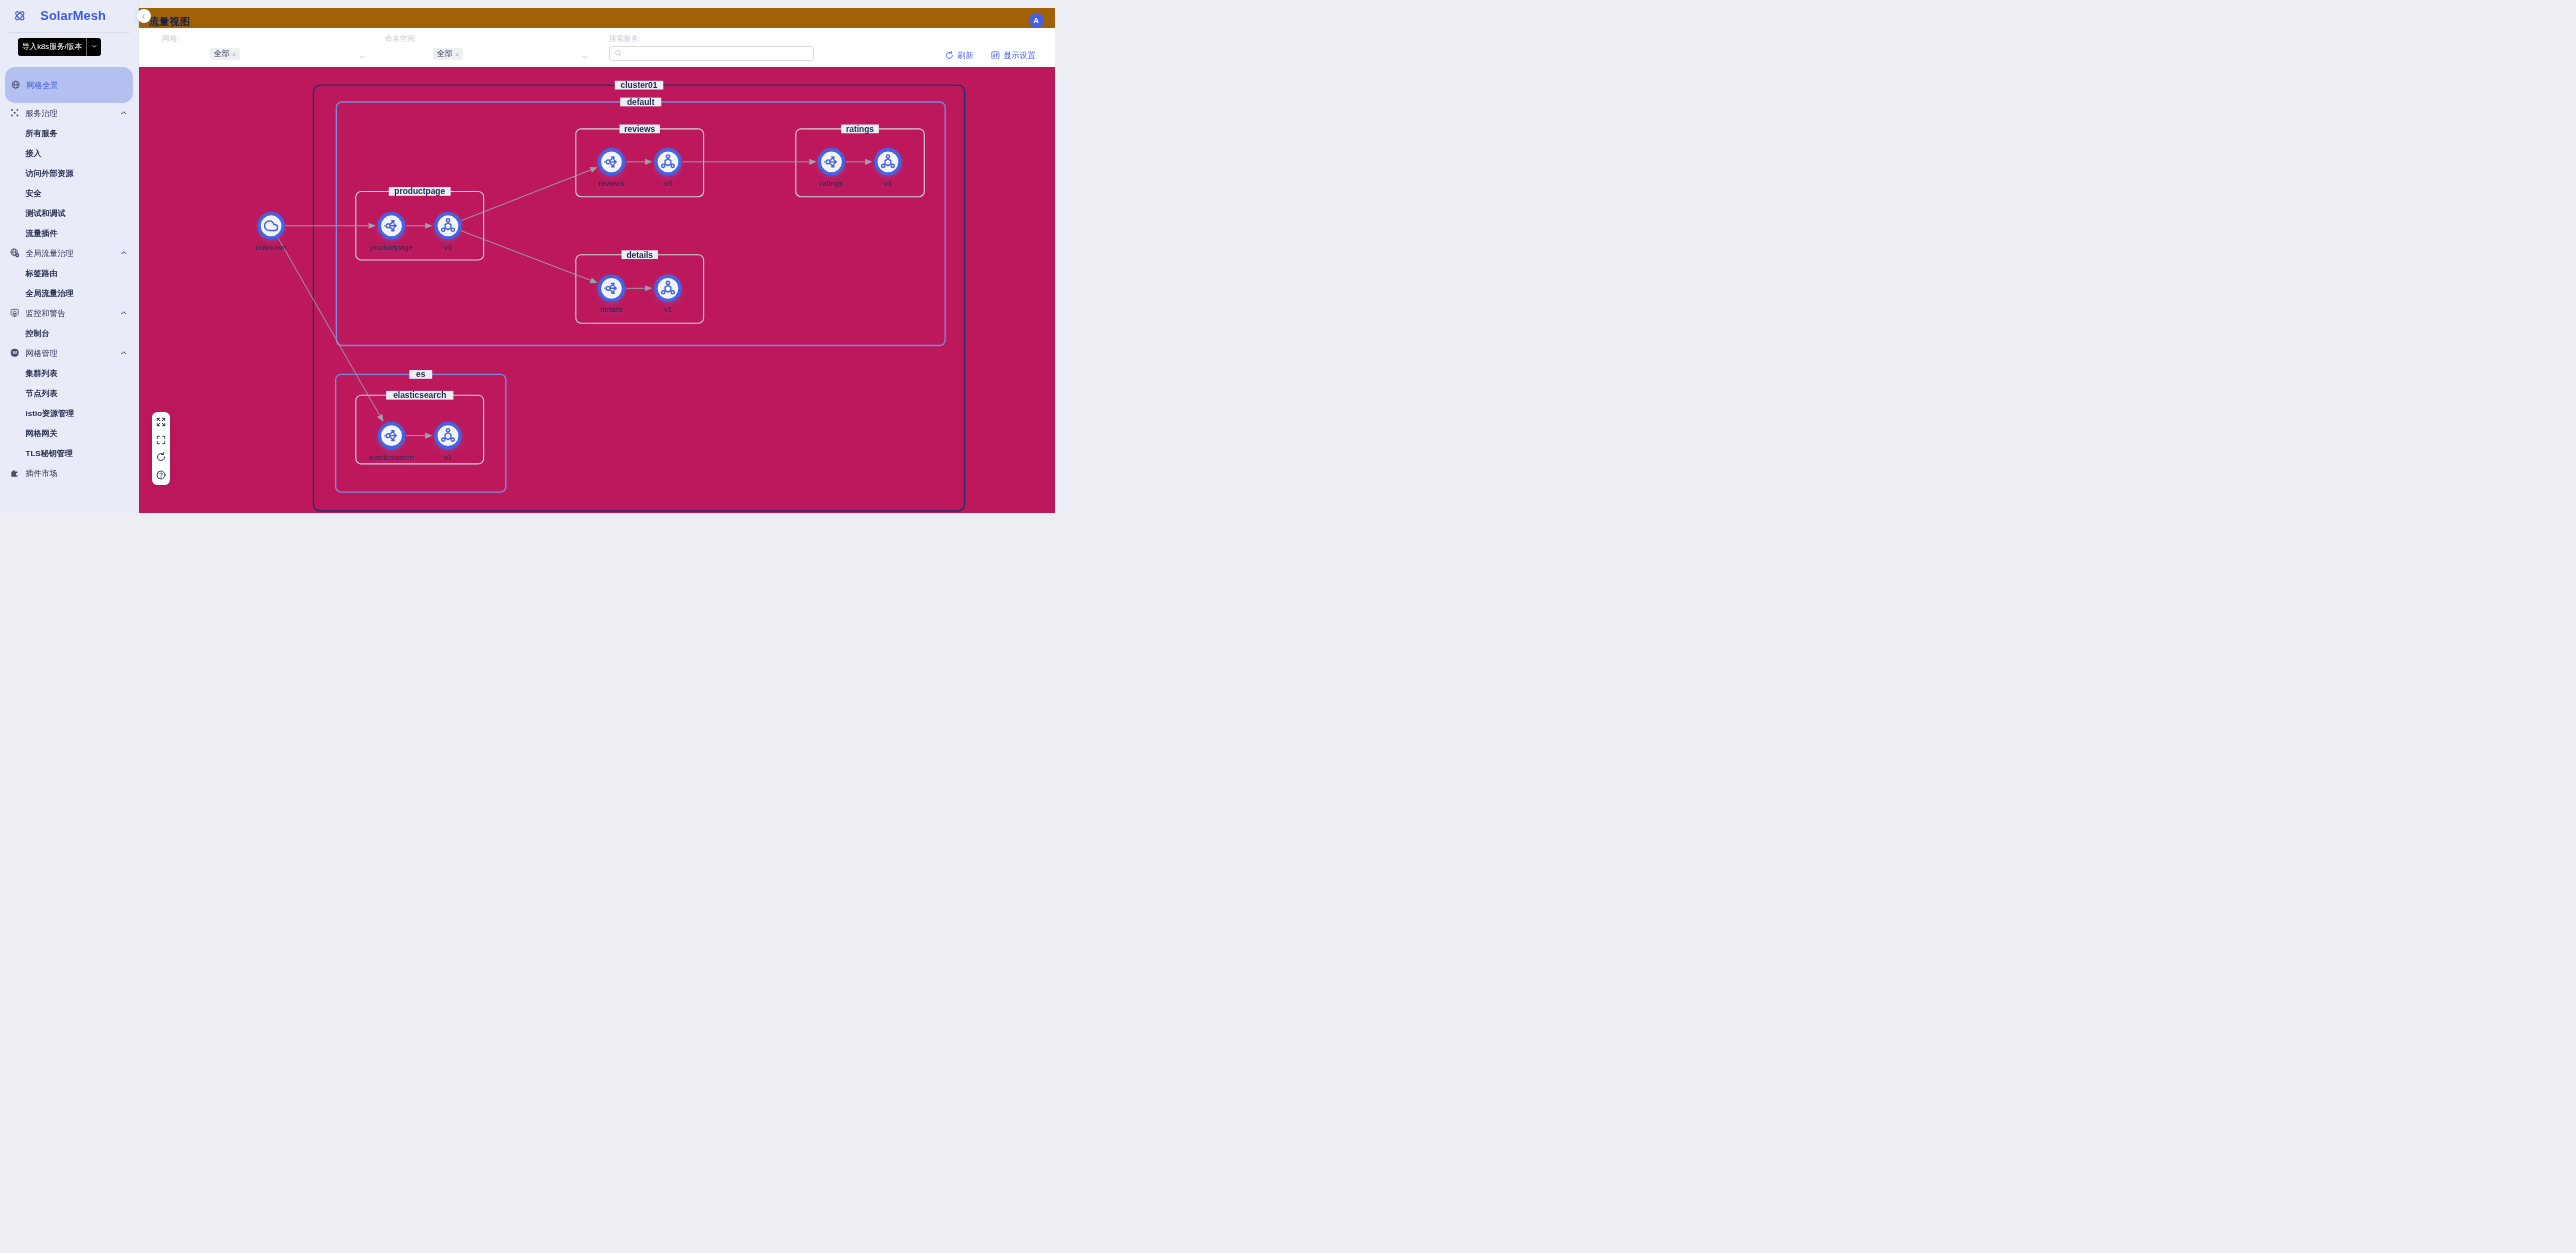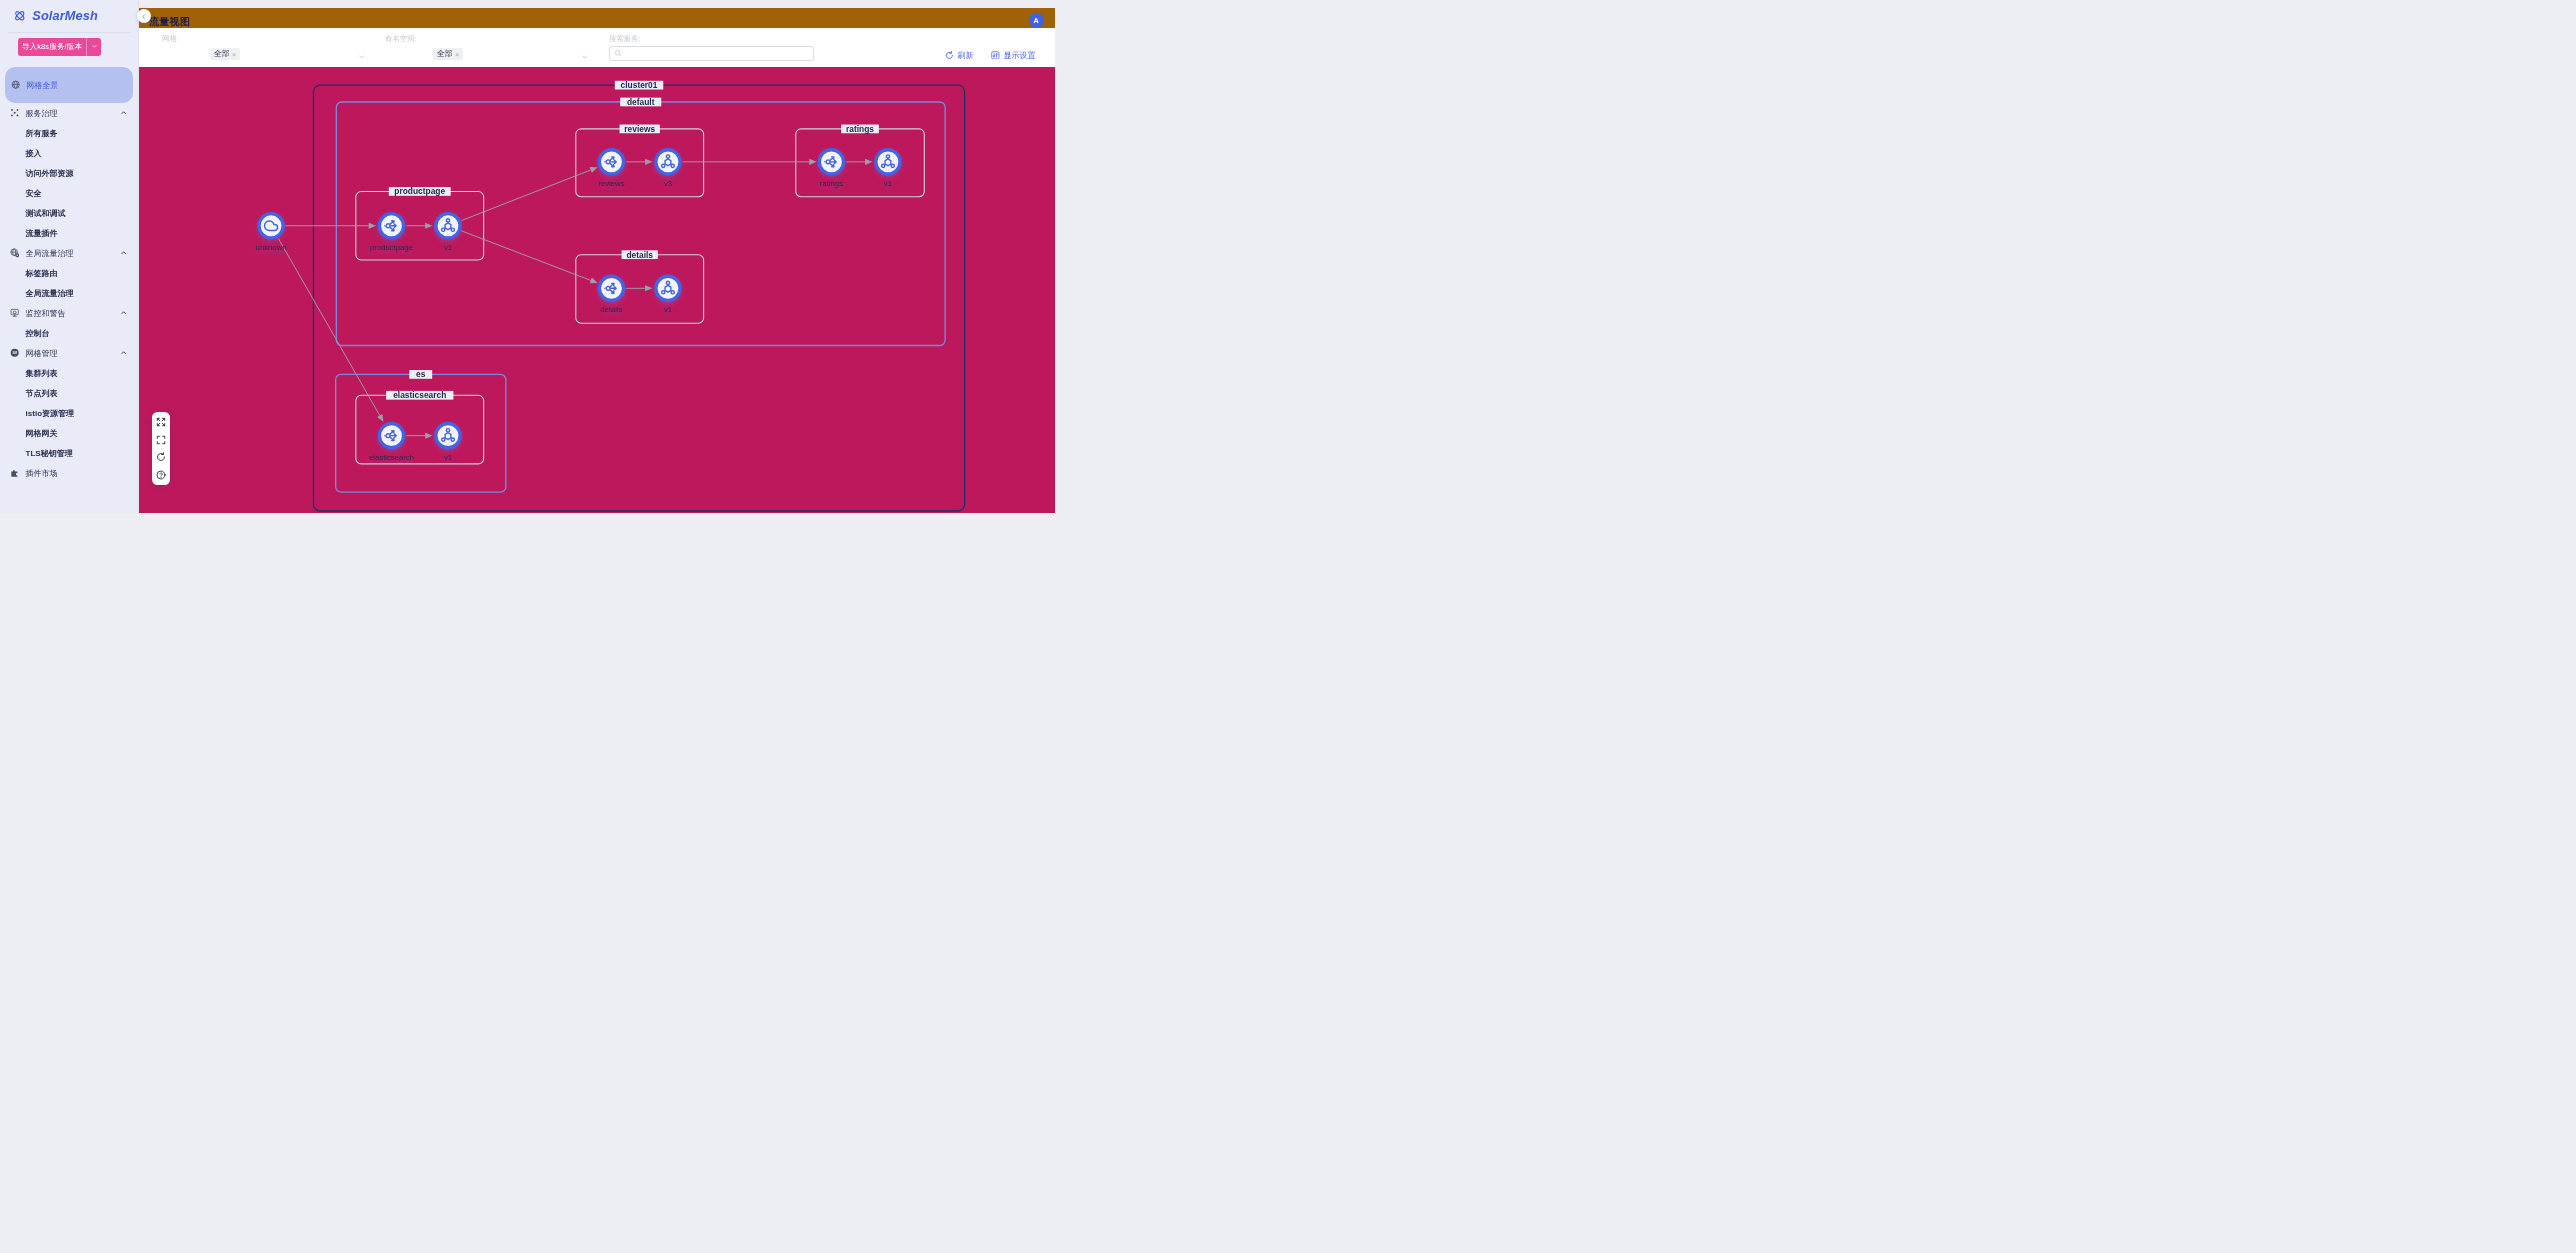--- a/index.html
+++ b/index.html
@@ -12,7 +12,7 @@
   
   .sidebar { position:absolute; left:0; top:0; width:139px; height:513px;
     background:#e9ecf8; border-right:0.7px solid #e0e3ef; z-index:5; }
-  .logo { position:absolute; left:12.8px; top:8px; display:flex; align-items:center; gap:6px;font-style:italic; }
+  .logo { position:absolute; left:12.8px; top:8px; display:flex; align-items:center; gap:14px; }
   .logo-text { font-size:12.8px; font-weight:700; color:#3d5be0; letter-spacing:0.1px; }
   .sb-divider { position:absolute; left:8px; right:8px; top:32px; height:0.7px; background:#dadeec; }
   .import-btn { position:absolute; left:18px; top:38px; width:83px; height:17.5px;

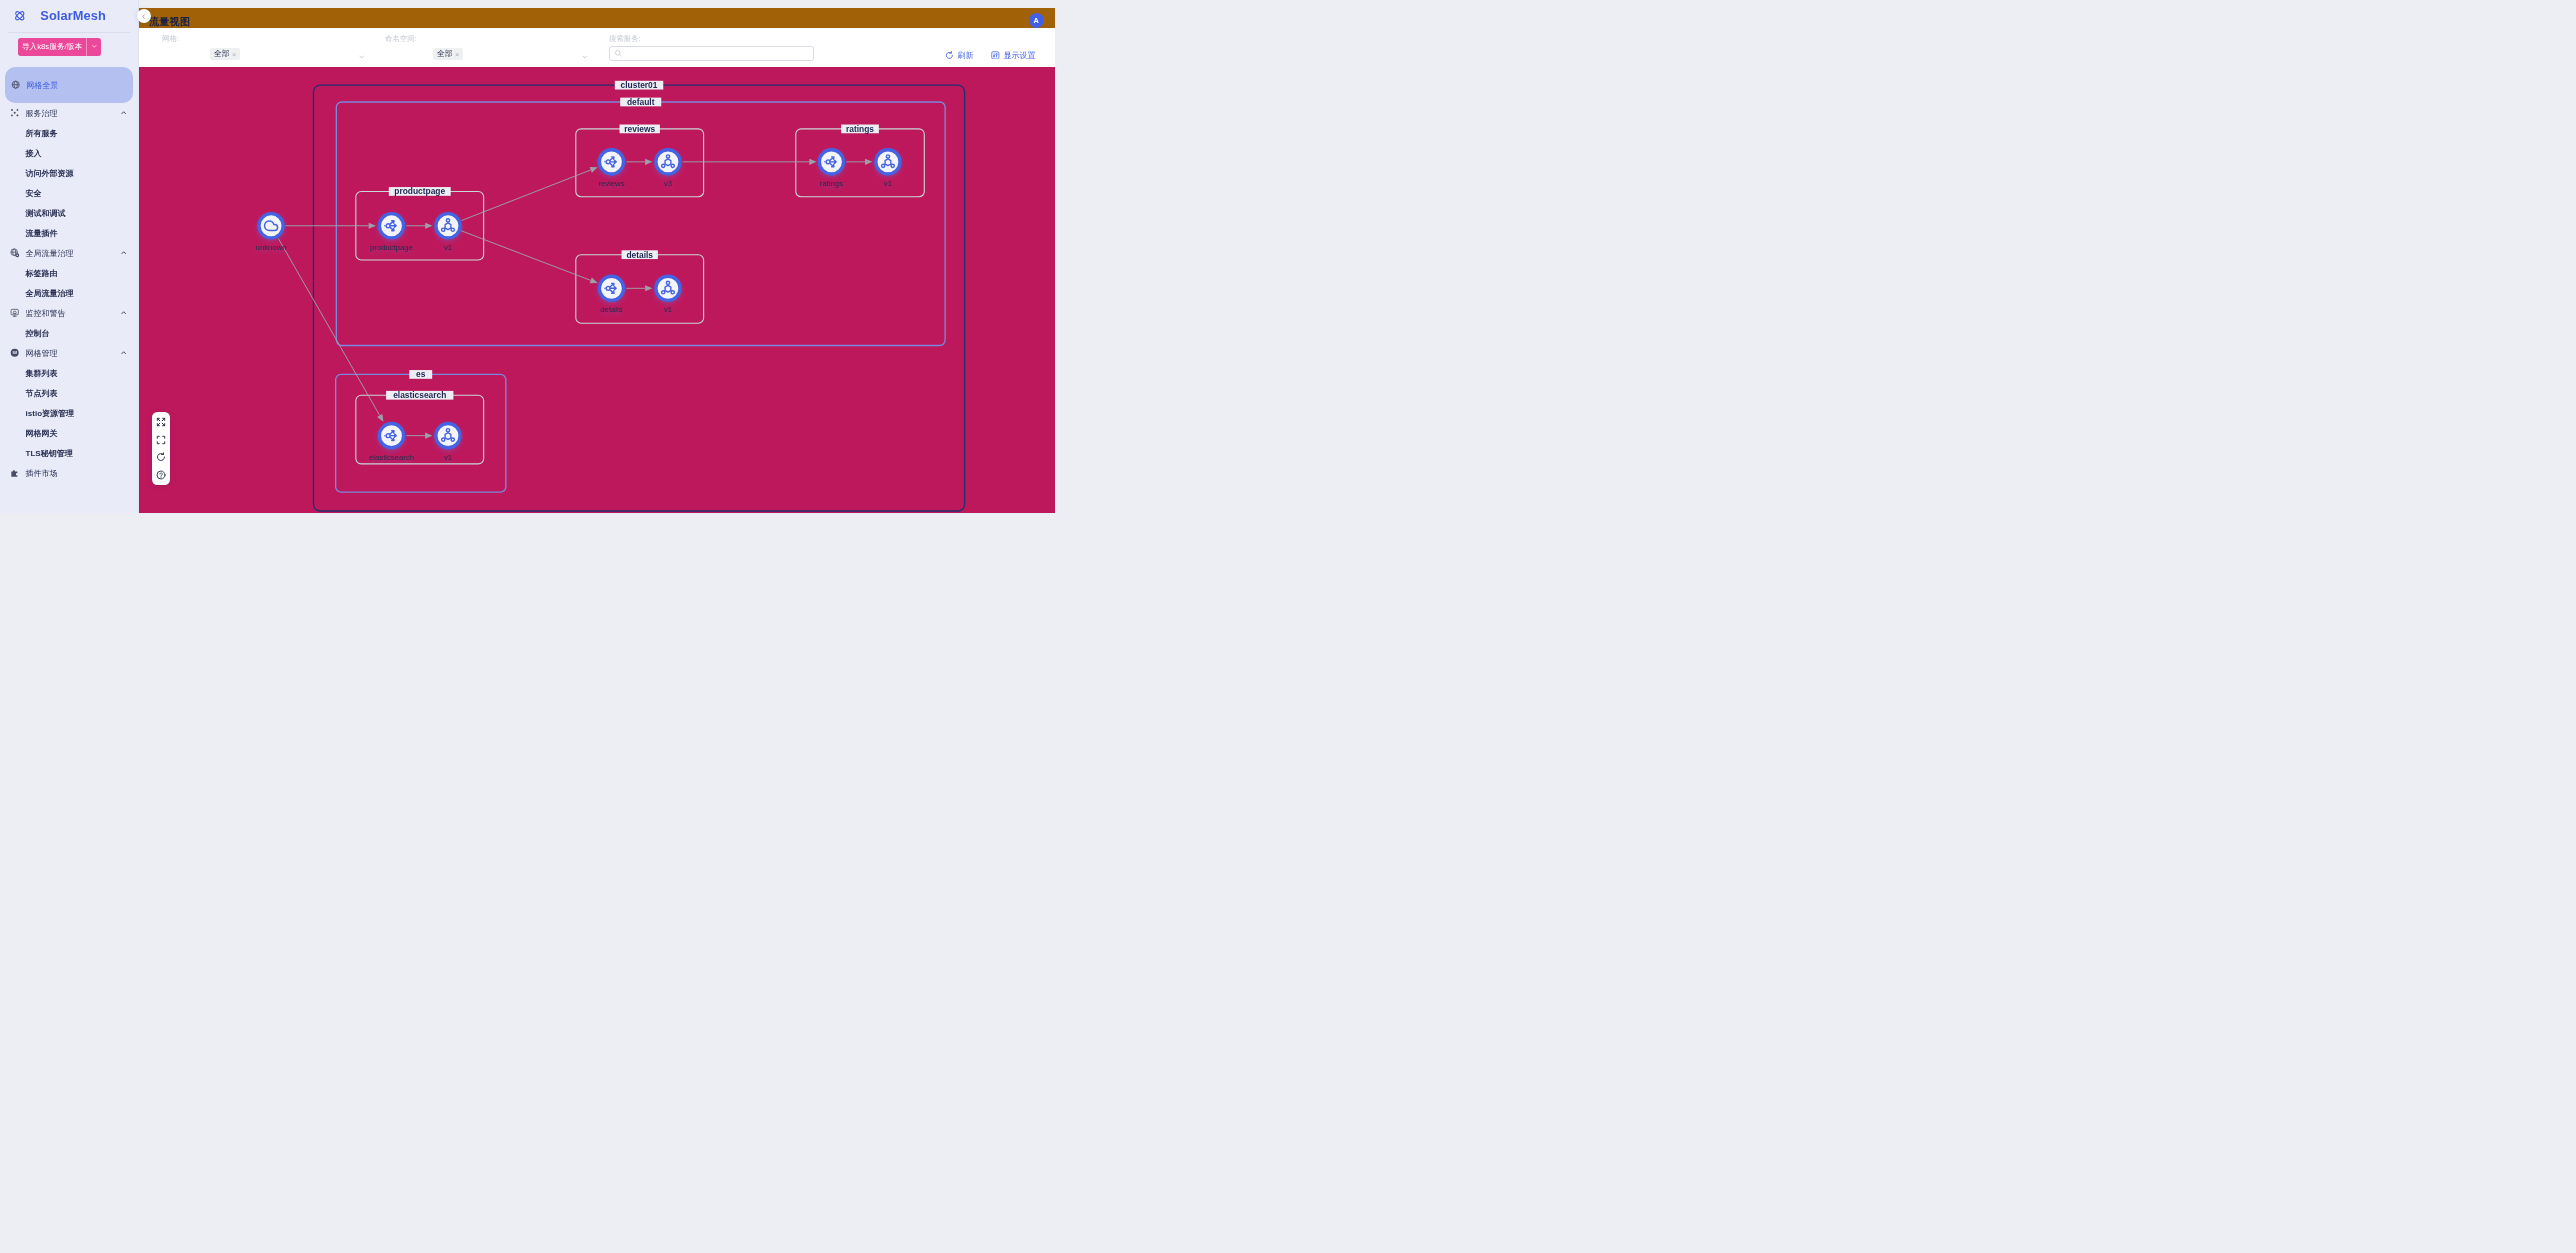--- a/index.html
+++ b/index.html
@@ -16,7 +16,7 @@
   .logo-text { font-size:12.8px; font-weight:700; color:#3d5be0; letter-spacing:0.1px; }
   .sb-divider { position:absolute; left:8px; right:8px; top:32px; height:0.7px; background:#dadeec; }
   .import-btn { position:absolute; left:18px; top:38px; width:83px; height:17.5px;
-    background:#ec4899; border-radius:2.7px; color:#fff; font-size:7.7px;
+    background:#000000; border-radius:2.7px; color:#fff; font-size:7.7px;
     display:flex; align-items:center; cursor:pointer; }
   .import-main { flex:1; text-align:center; white-space:nowrap; }
   .import-chev { width:15px; height:100%; border-left:0.7px solid rgba(255,255,255,.4);

